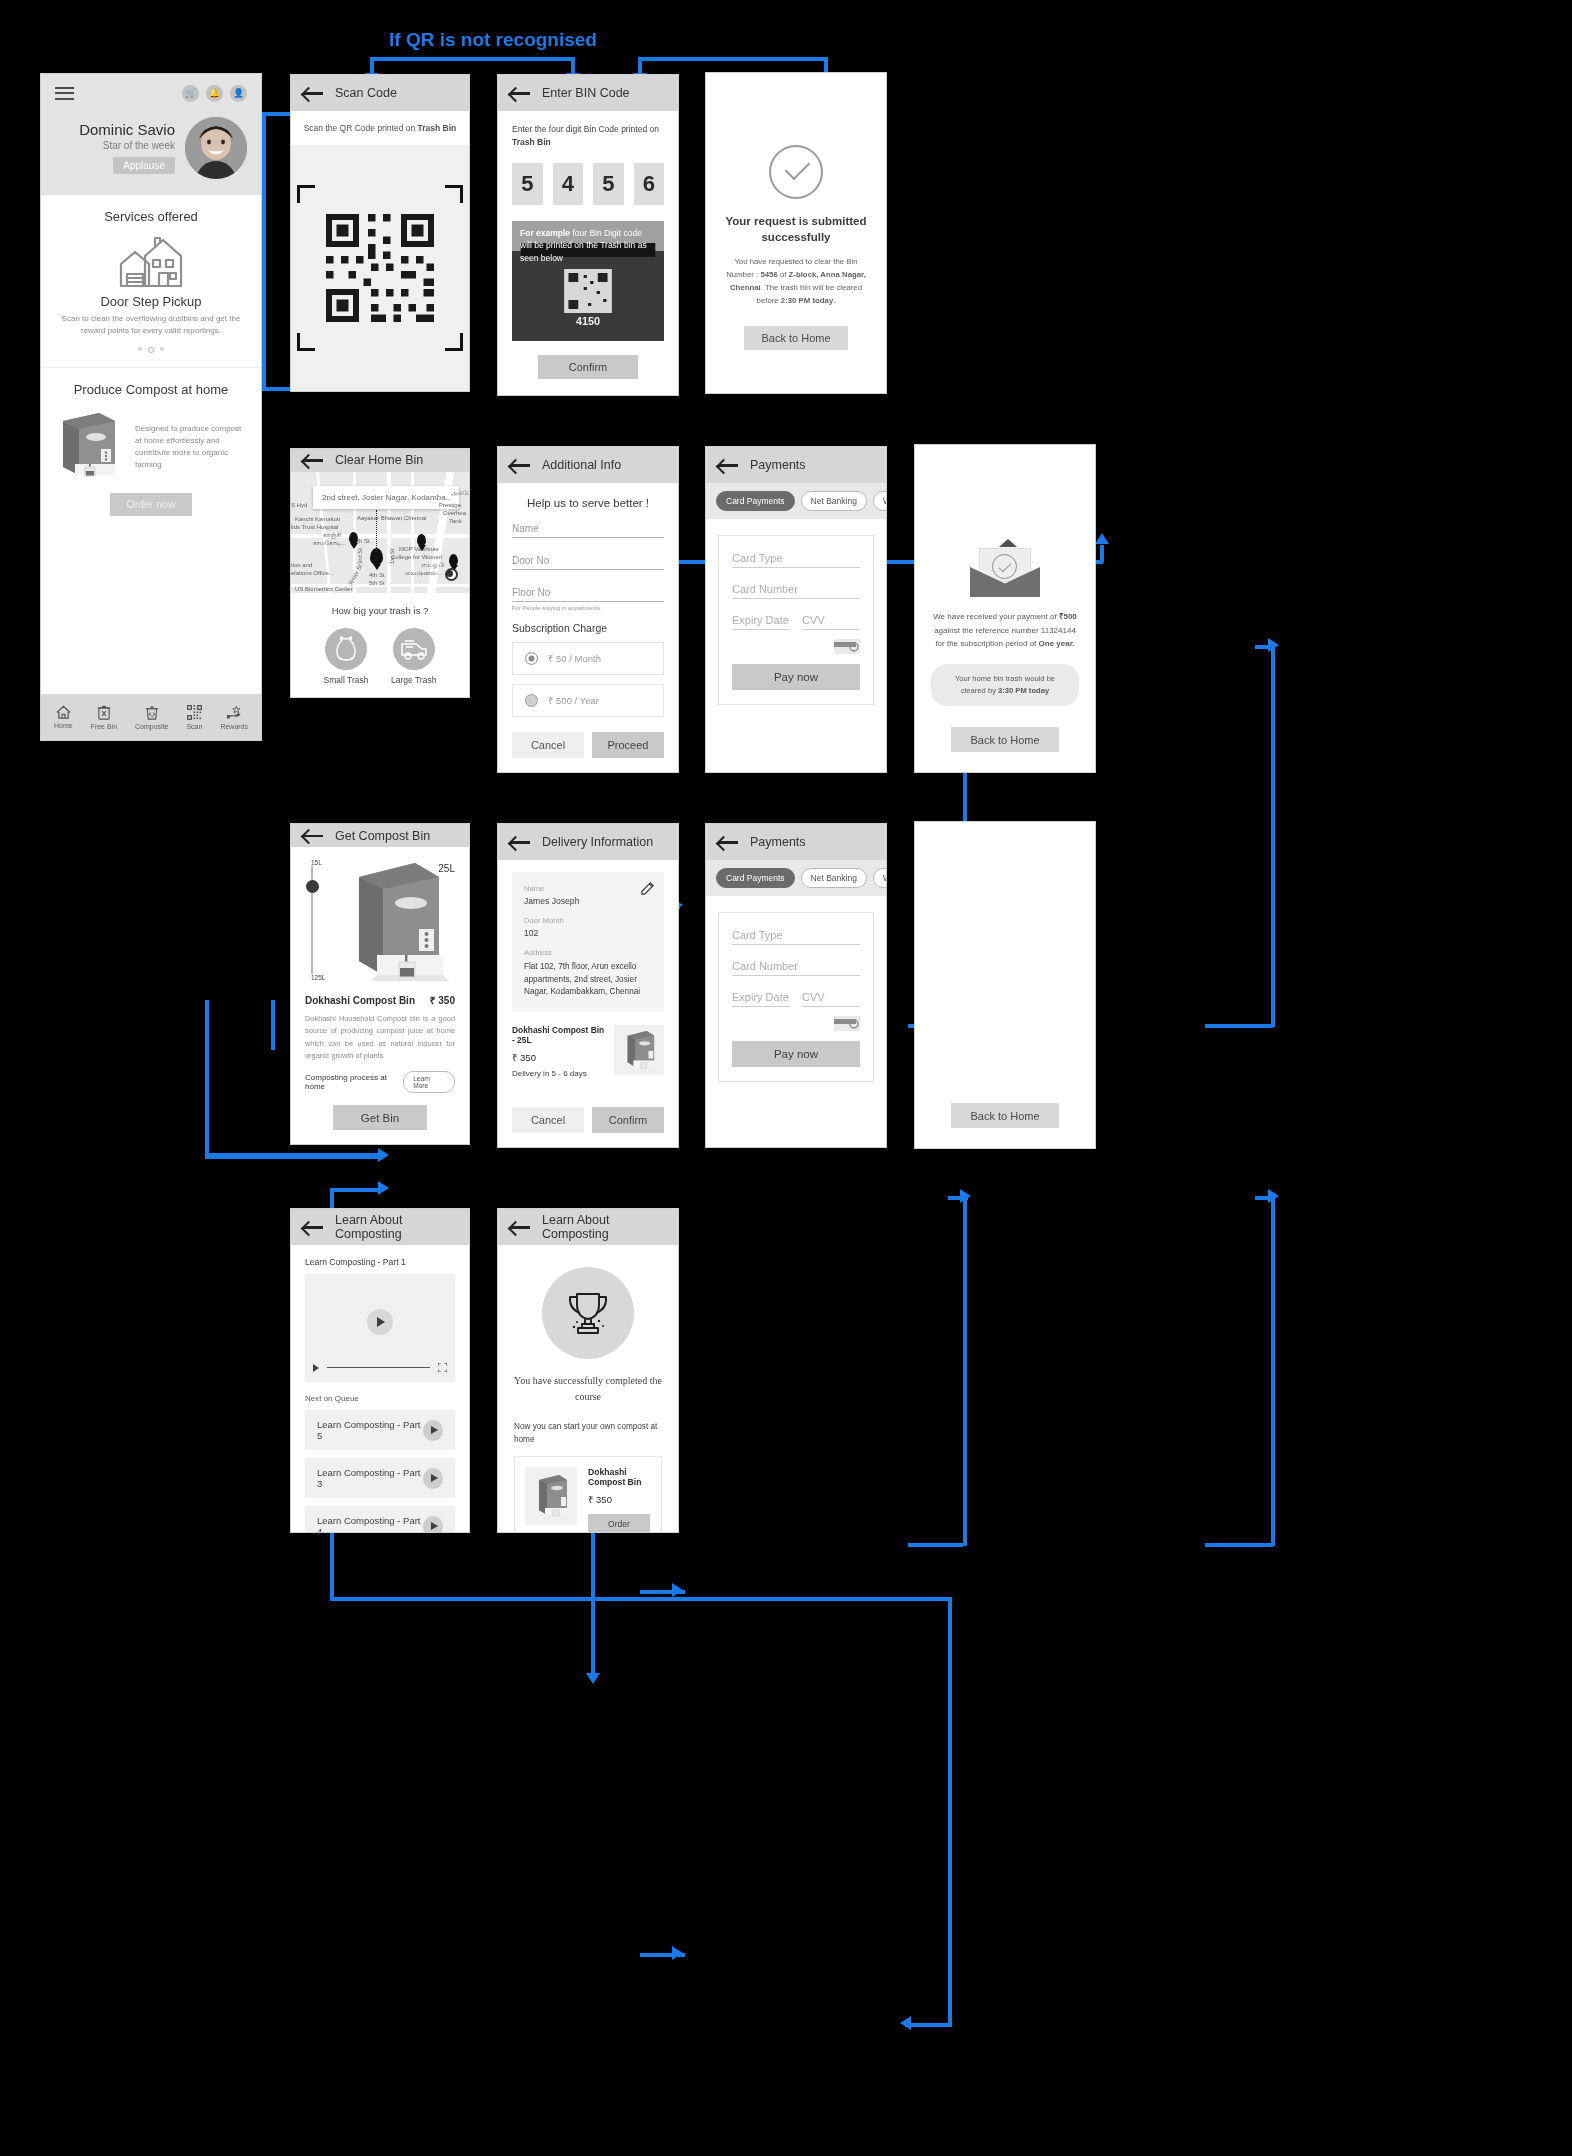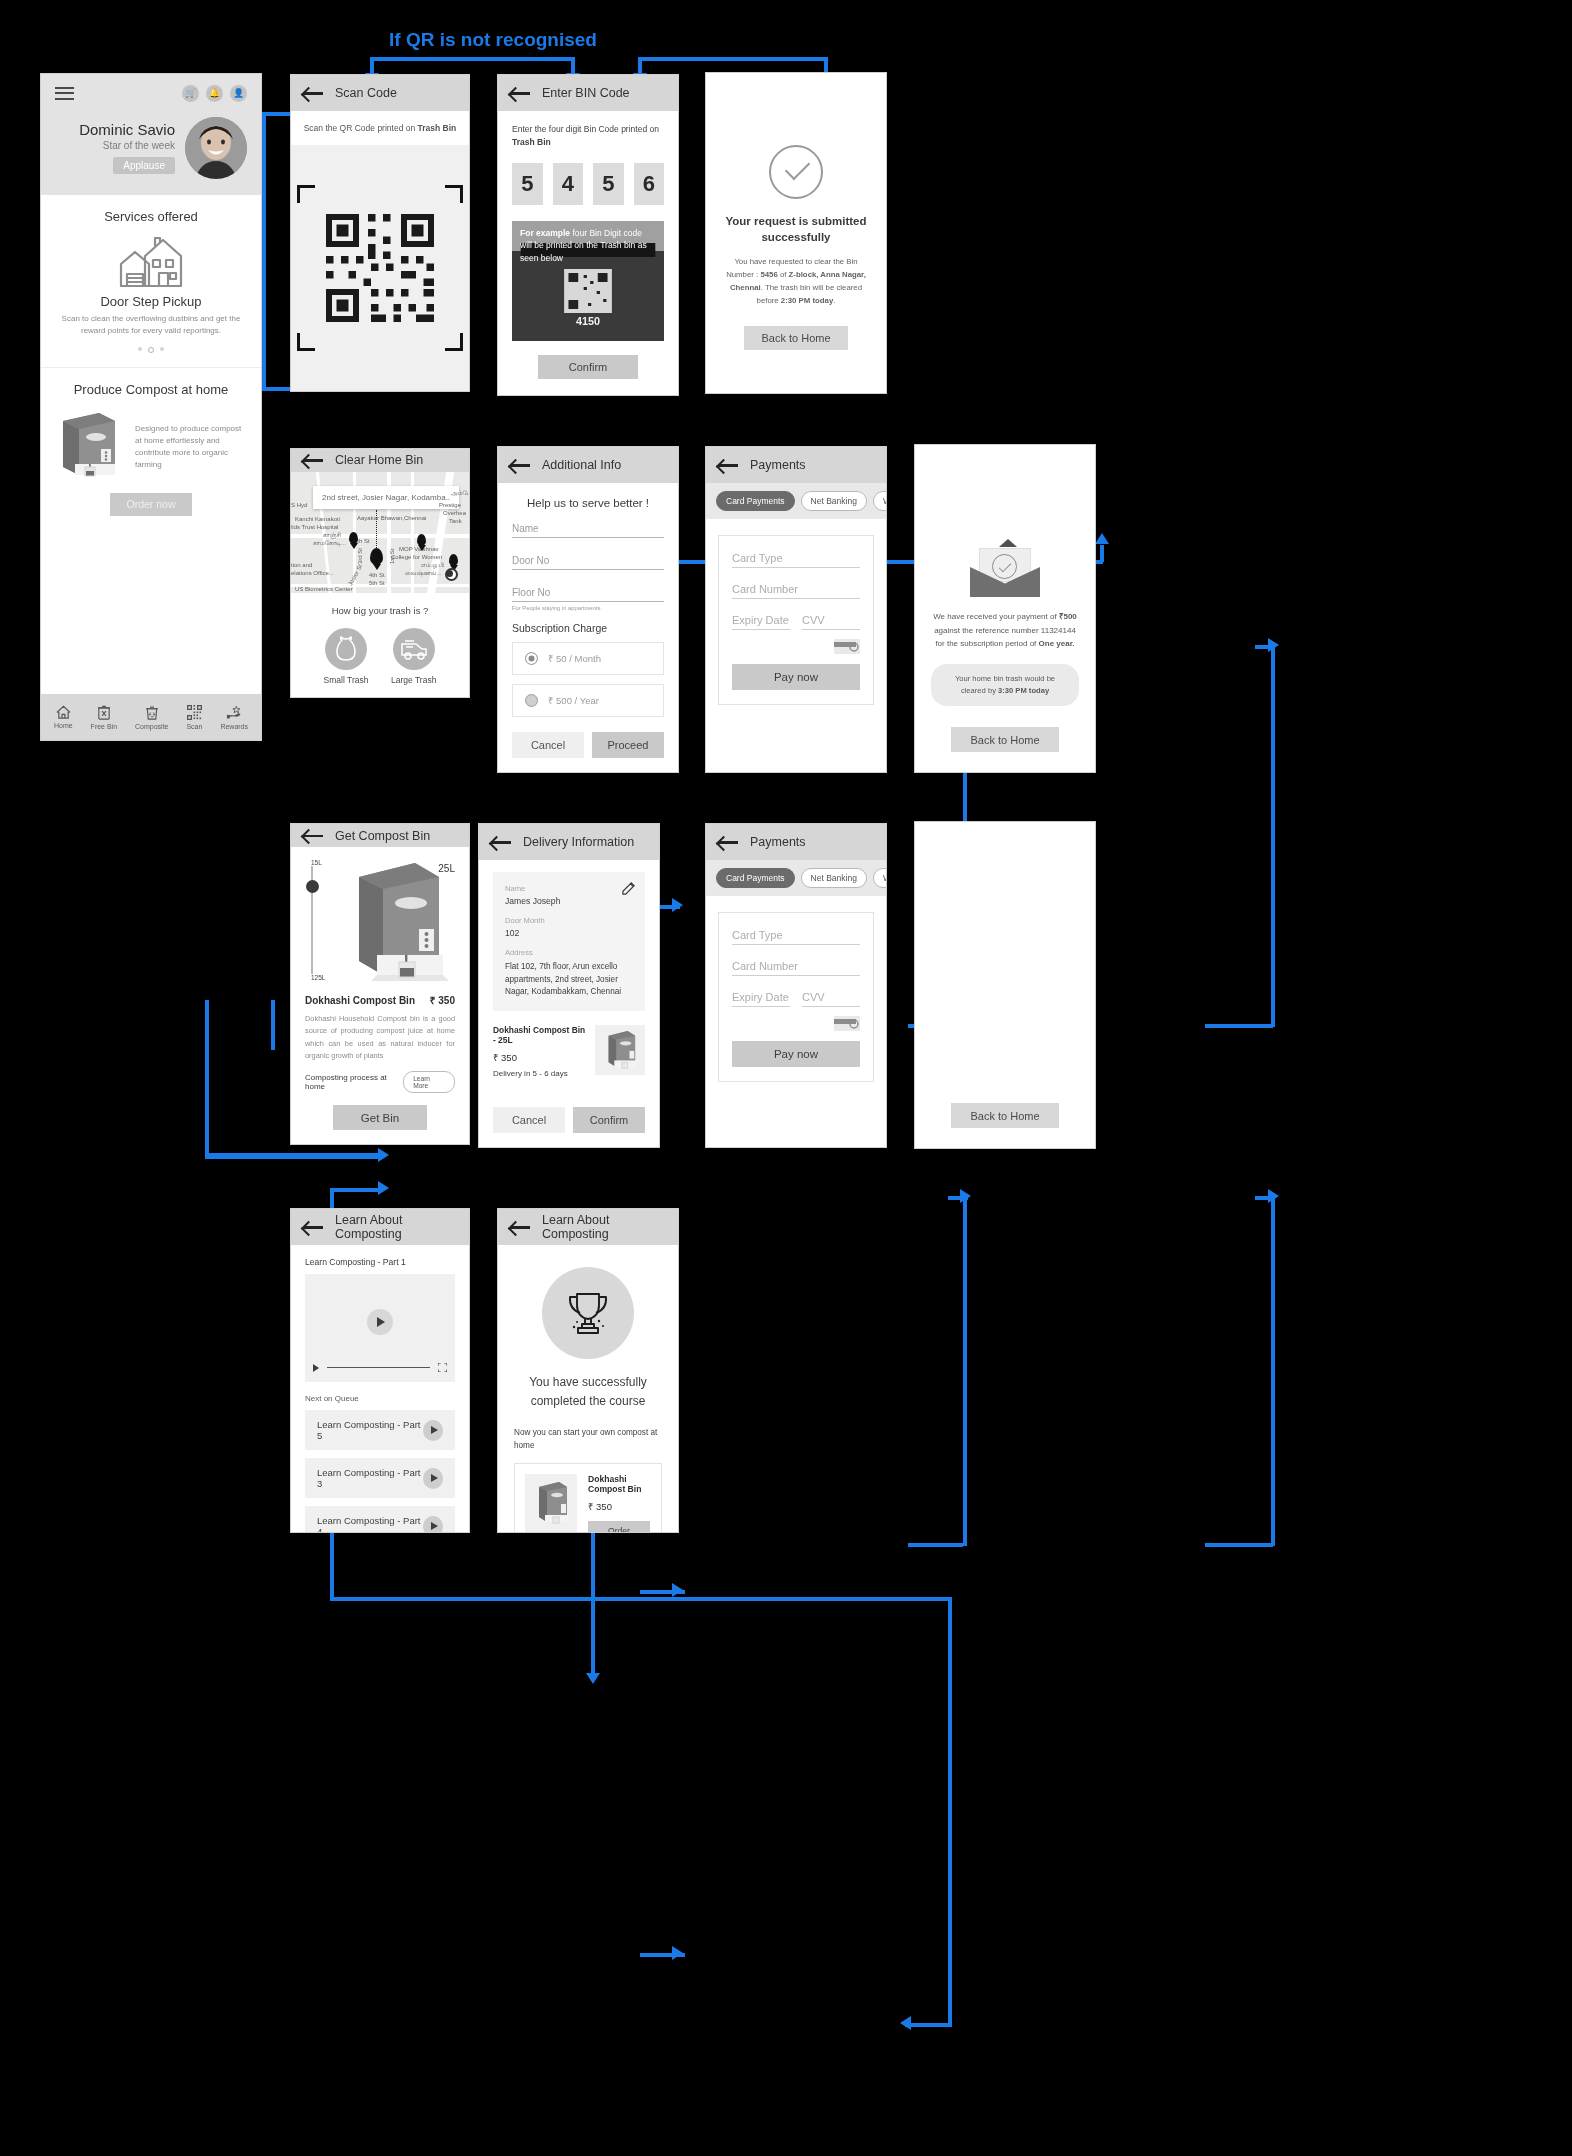--- a/index.html
+++ b/index.html
@@ -715,7 +715,7 @@
     </div>
   </div>
 
-  <div class="phone" style="left:478px; top:823px; width:182px; height:325px; display:flex; flex-direction:column;">
+  <div class="phone" style="left:497px; top:823px; width:182px; height:325px; display:flex; flex-direction:column;">
     <div class="appbar" style="height:36px;padding:0 12px;">
       <div class="back-arrow"></div>
       <div class="title" style="font-size:12.5px;">Delivery Information</div>

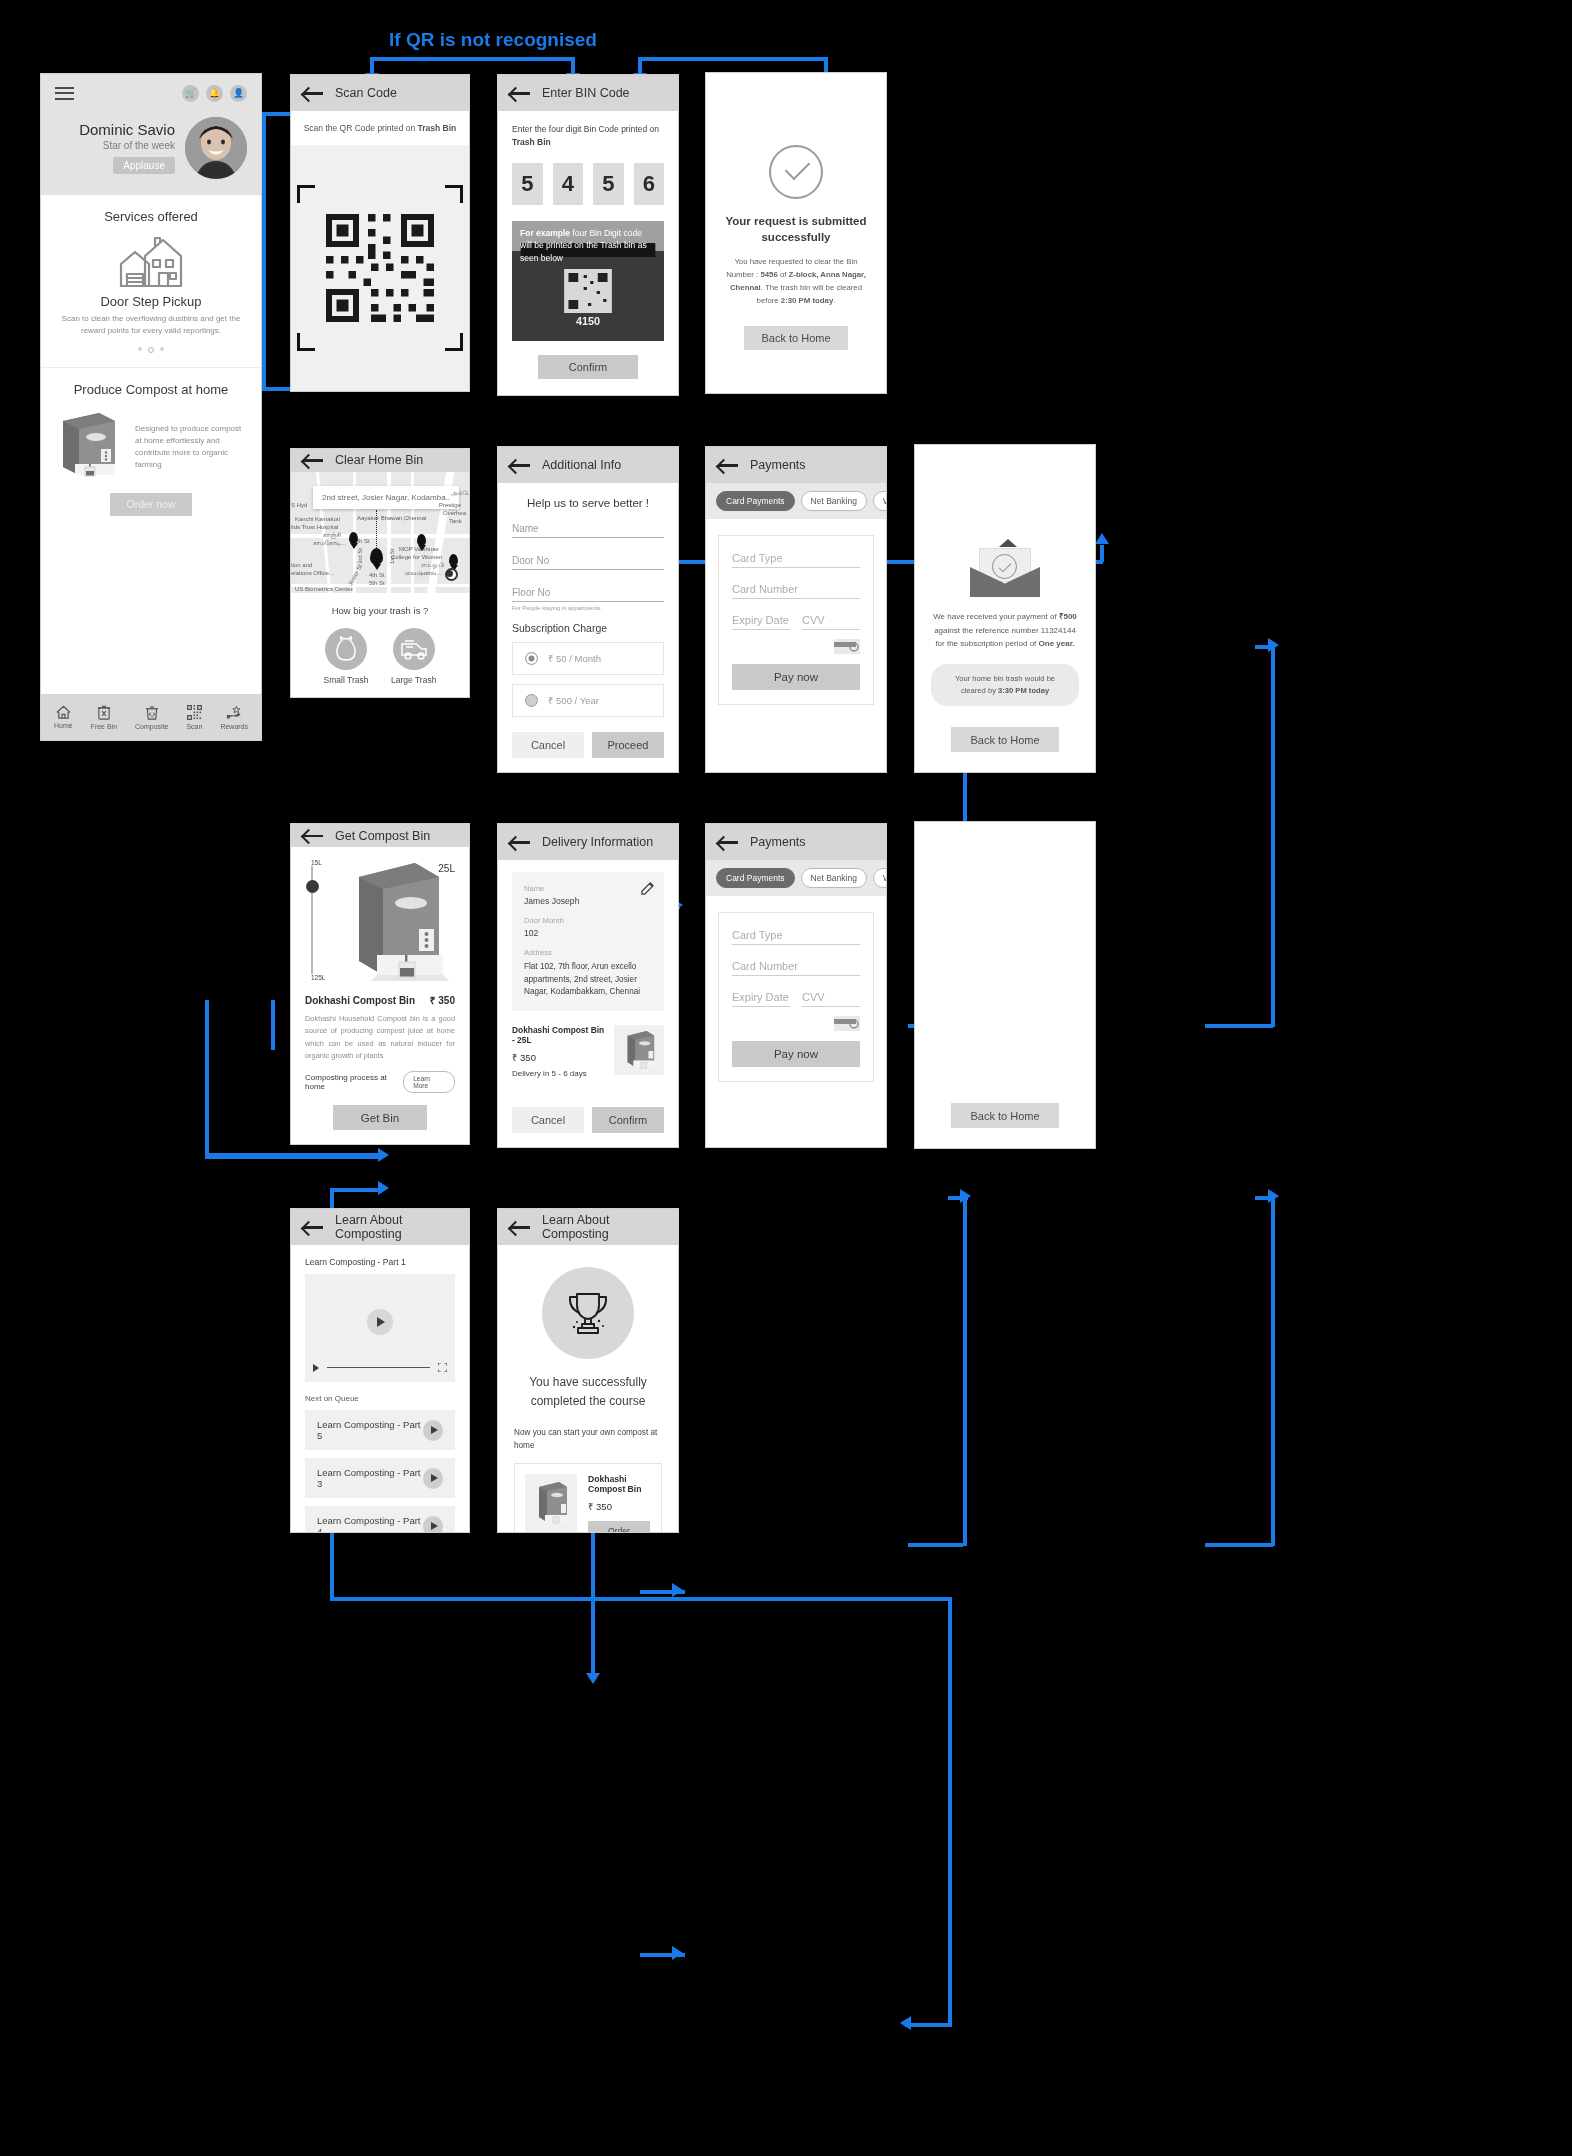--- a/index.html
+++ b/index.html
@@ -848,7 +848,7 @@
             <circle cx="43" cy="41" r="1" fill="#1c1c1c"></circle>
         </svg>
       </div>
-      <div style="font-size:12px;color:#3f3f3f;text-align:center;margin-top:14px;line-height:1.6;">You have successfully completed the course</div>
+      <div style="font-size:10px;color:#3f3f3f;text-align:center;margin-top:14px;line-height:1.6;font-family:Liberation Serif, serif;">You have successfully completed the course</div>
       <div style="font-size:8.2px;color:#3f3f3f;margin-top:16px;line-height:1.55;">Now you can start your own compost at home</div>
       <div style="border:1px solid #e4e4e4;margin-top:10px;padding:10px;display:flex;gap:11px;align-items:flex-start;">
         <div style="width:52px;height:58px;background:#f0f0f0;display:flex;align-items:center;justify-content:center;flex:none;">

